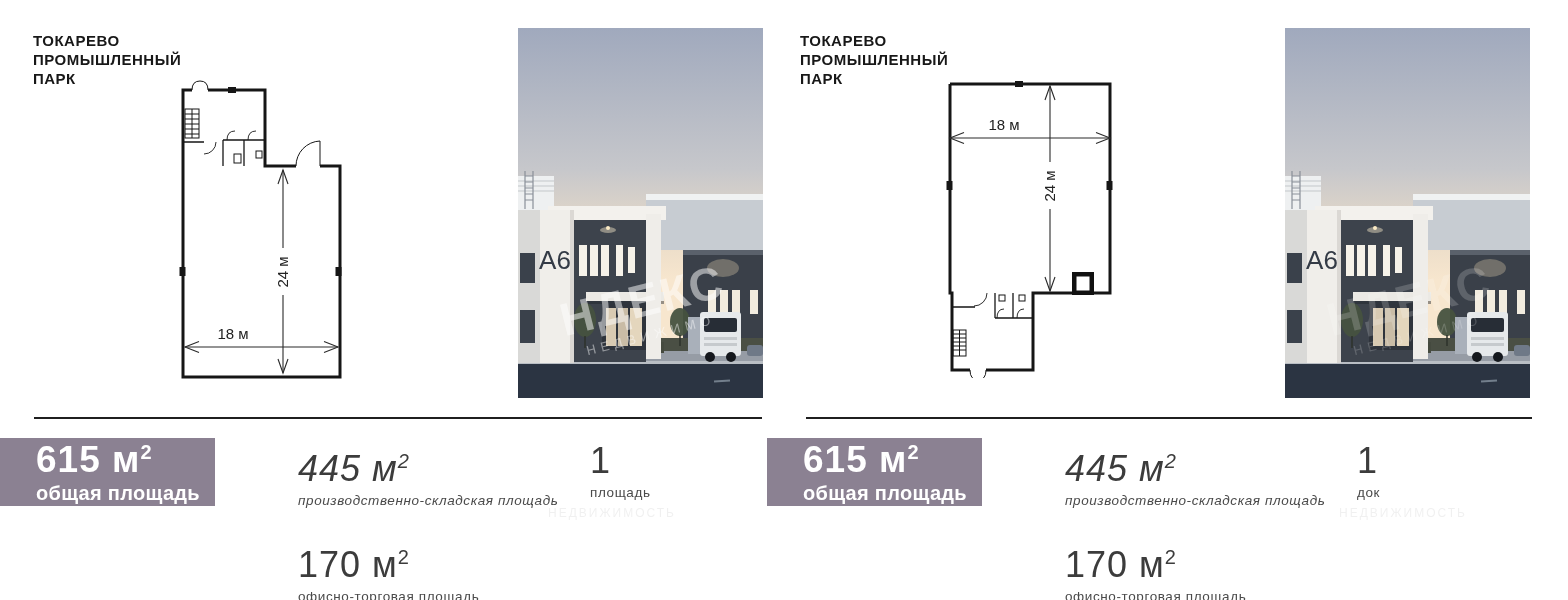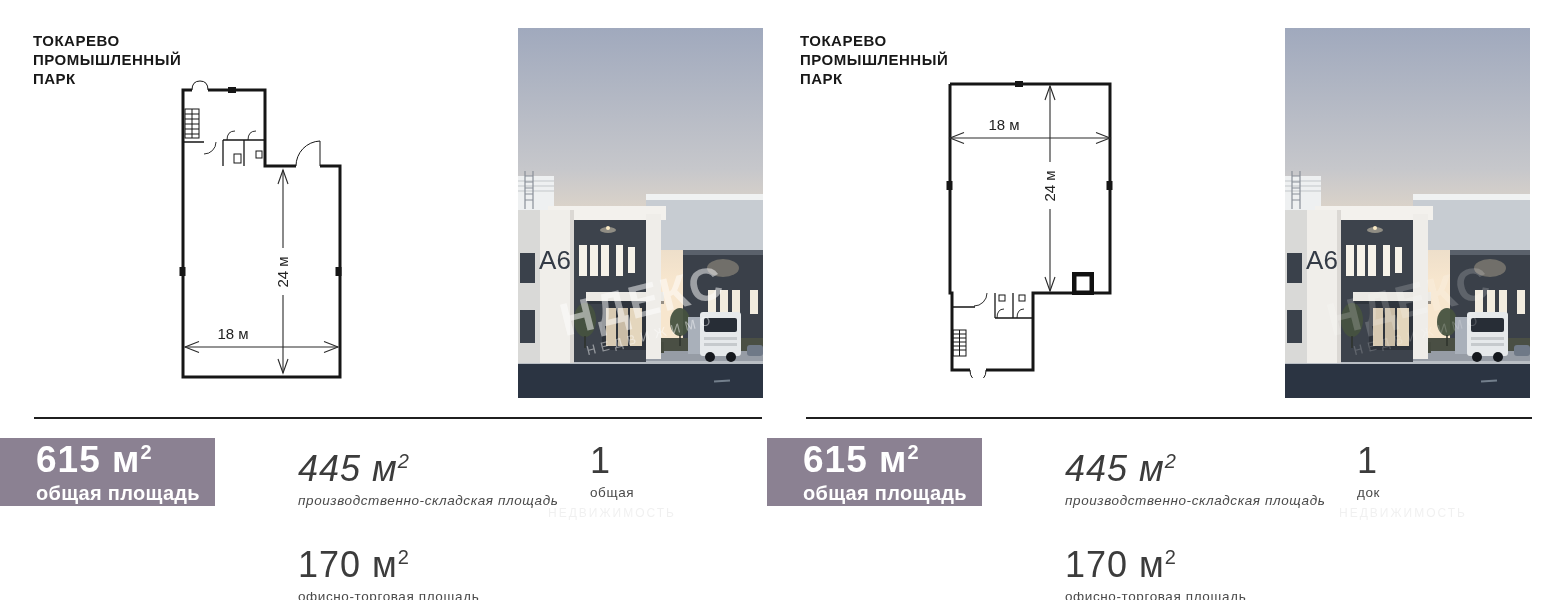--- a/index.html
+++ b/index.html
@@ -173,7 +173,7 @@
 
     <div class="stat s-count">
       <div class="num">1</div>
-      <div class="lbl">общая</div>
+      <div class="lbl">площадь</div>
     </div>
 
     <div class="stat s-off">

